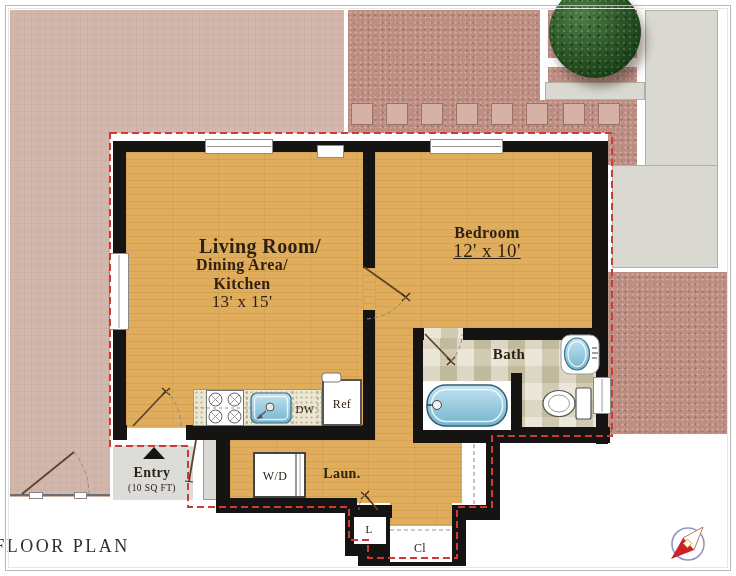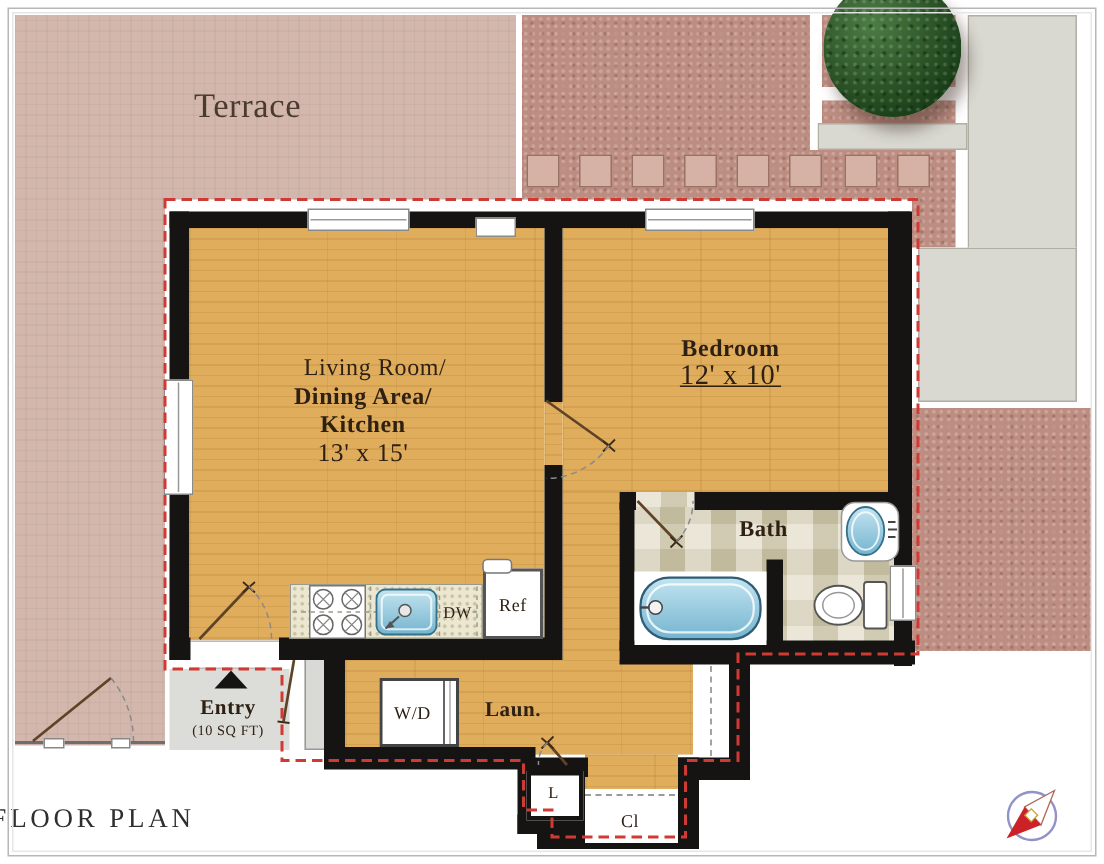--- a/index.html
+++ b/index.html
@@ -246,7 +246,6 @@
     </g>
   </svg>
 
-  <div class="lbl" style="left:165px;top:71px;font-size:23px;color:#4a3a30;">Terrace</div>
 
   <div class="lbl" style="left:250px;top:246px;font-size:16px;font-weight:400;">Living Room/</div>
   <div class="lbl" style="left:242px;top:265px;font-size:16px;font-weight:600;">Dining Area/</div>

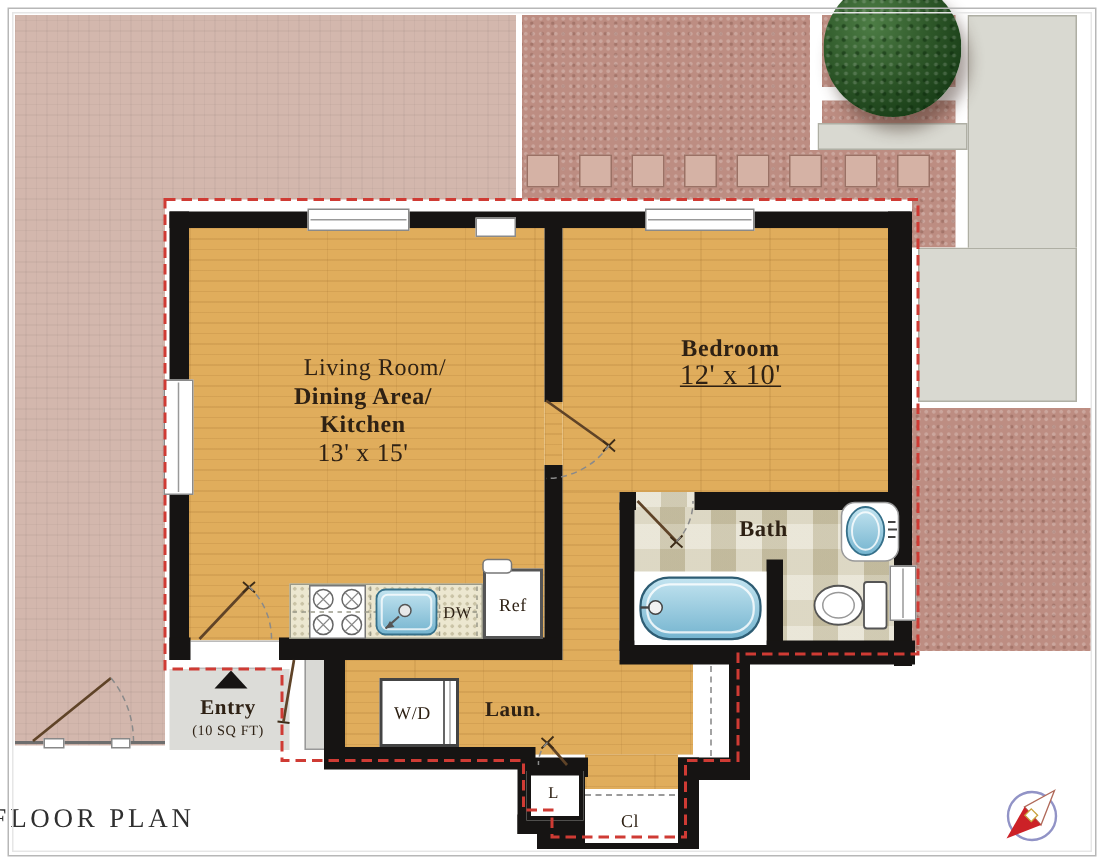--- a/index.html
+++ b/index.html
@@ -247,7 +247,7 @@
   </svg>
 
 
-  <div class="lbl" style="left:250px;top:246px;font-size:16px;font-weight:400;">Living Room/</div>
+  <div class="lbl" style="left:260px;top:246px;font-size:20px;font-weight:700;">Living Room/</div>
   <div class="lbl" style="left:242px;top:265px;font-size:16px;font-weight:600;">Dining Area/</div>
   <div class="lbl" style="left:242px;top:284px;font-size:16px;font-weight:700;">Kitchen</div>
   <div class="lbl" style="left:242px;top:302px;font-size:17px;">13' x 15'</div>

